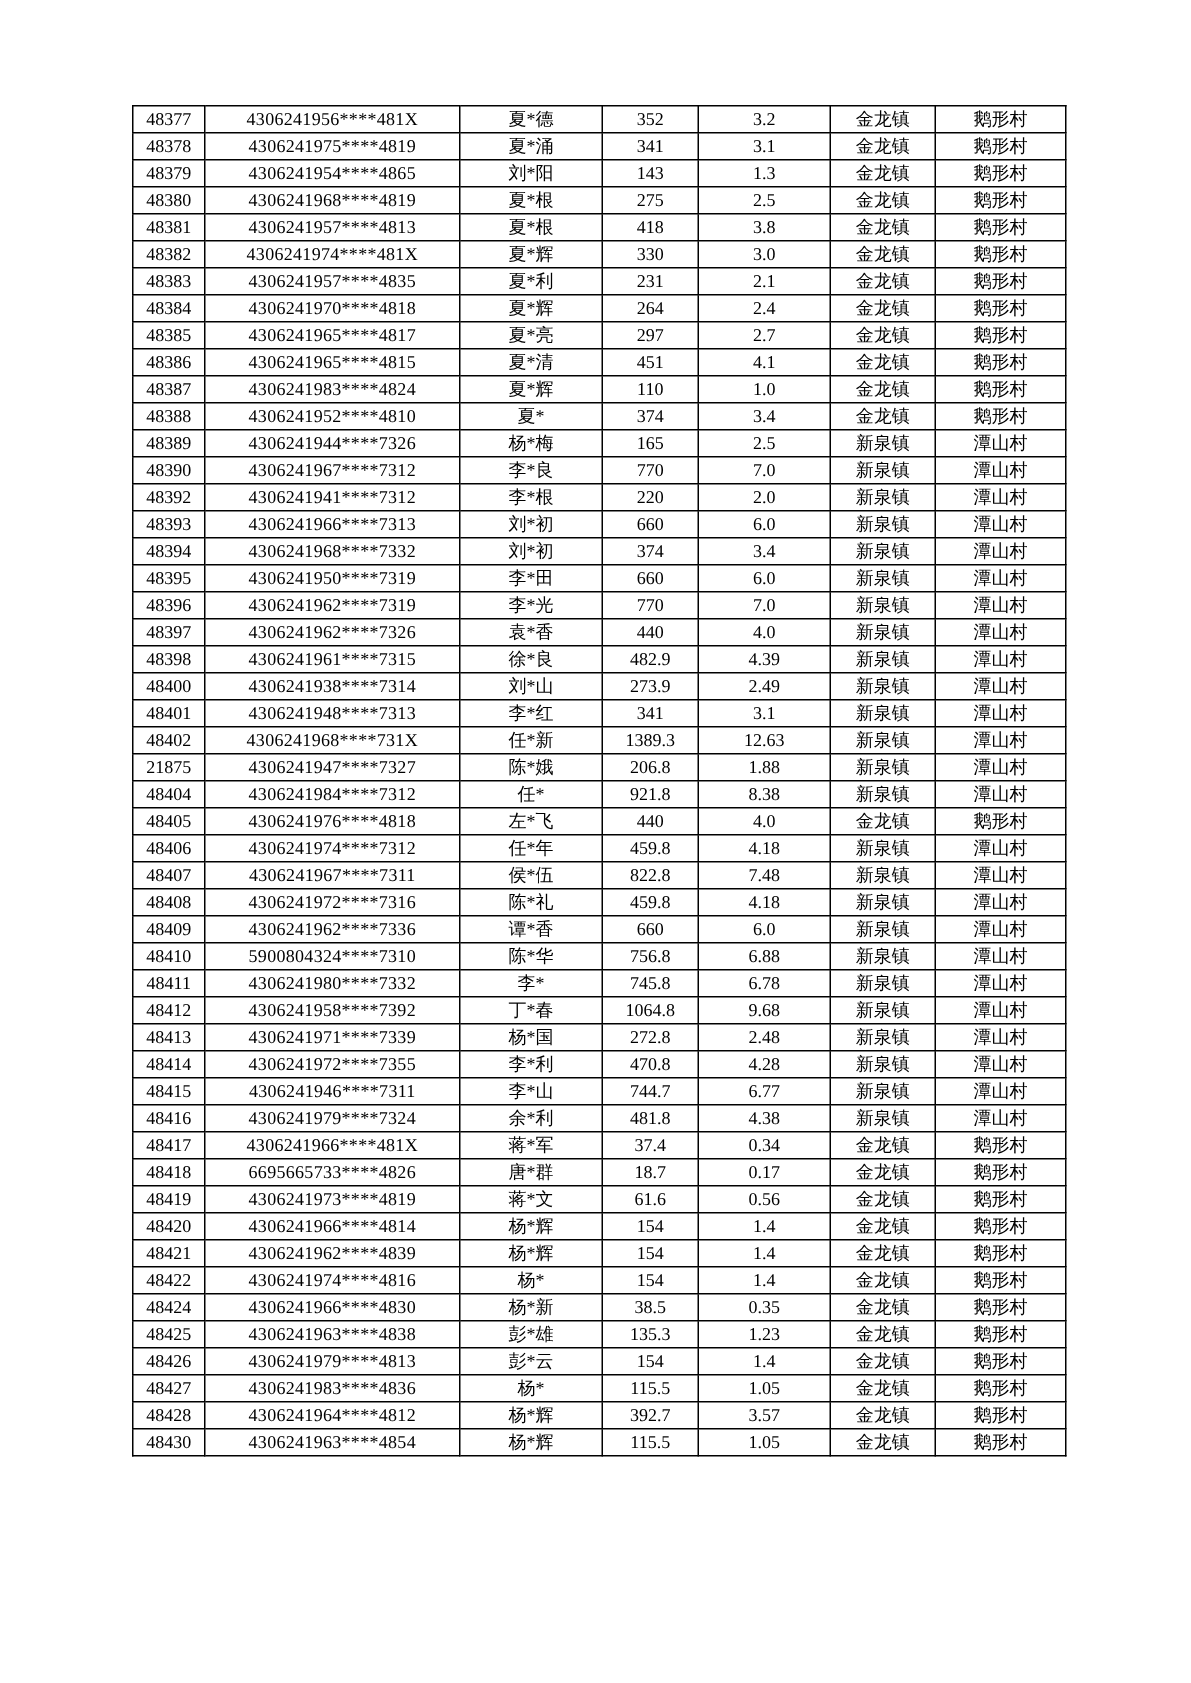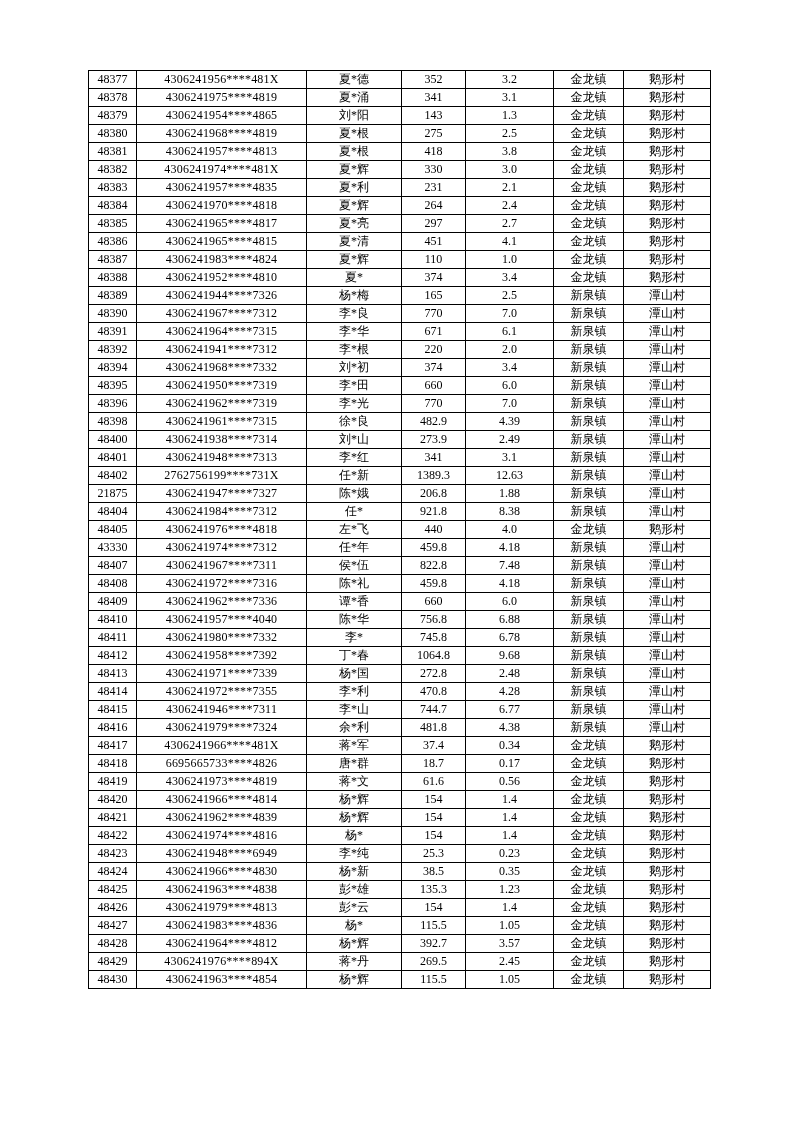--- a/index.html
+++ b/index.html
@@ -190,15 +190,6 @@
           <td class="cell-village">潭山村</td>
         </tr>
         <tr>
-          <td class="cell-seq">48391</td>
-          <td class="cell-id">4306241964****7315</td>
-          <td class="cell-name">李*华</td>
-          <td class="cell-amount">671</td>
-          <td class="cell-rate">6.1</td>
-          <td class="cell-town">新泉镇</td>
-          <td class="cell-village">潭山村</td>
-        </tr>
-        <tr>
           <td class="cell-seq">48392</td>
           <td class="cell-id">4306241941****7312</td>
           <td class="cell-name">李*根</td>

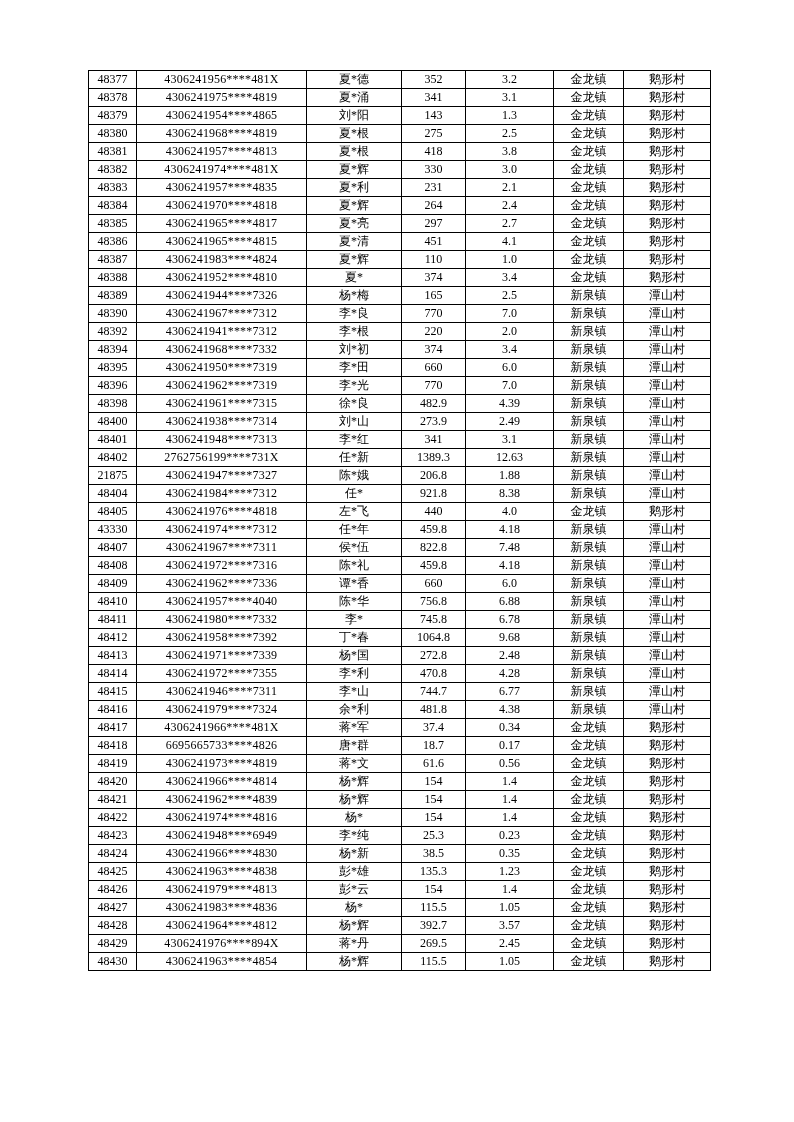--- a/index.html
+++ b/index.html
@@ -199,6 +199,15 @@
           <td class="cell-village">潭山村</td>
         </tr>
         <tr>
+          <td class="cell-seq">48393</td>
+          <td class="cell-id">4306241966****7313</td>
+          <td class="cell-name">刘*初</td>
+          <td class="cell-amount">660</td>
+          <td class="cell-rate">6.0</td>
+          <td class="cell-town">新泉镇</td>
+          <td class="cell-village">潭山村</td>
+        </tr>
+        <tr>
           <td class="cell-seq">48394</td>
           <td class="cell-id">4306241968****7332</td>
           <td class="cell-name">刘*初</td>

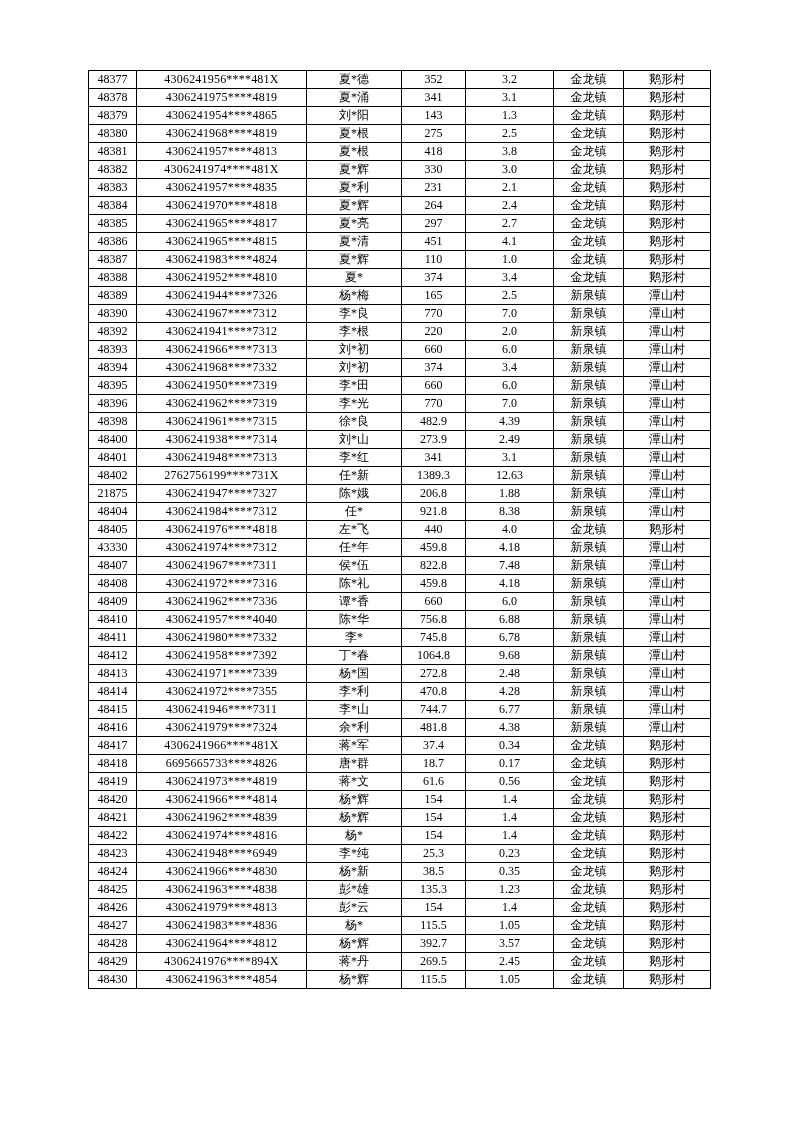--- a/index.html
+++ b/index.html
@@ -235,6 +235,15 @@
           <td class="cell-village">潭山村</td>
         </tr>
         <tr>
+          <td class="cell-seq">48397</td>
+          <td class="cell-id">4306241962****7326</td>
+          <td class="cell-name">袁*香</td>
+          <td class="cell-amount">440</td>
+          <td class="cell-rate">4.0</td>
+          <td class="cell-town">新泉镇</td>
+          <td class="cell-village">潭山村</td>
+        </tr>
+        <tr>
           <td class="cell-seq">48398</td>
           <td class="cell-id">4306241961****7315</td>
           <td class="cell-name">徐*良</td>

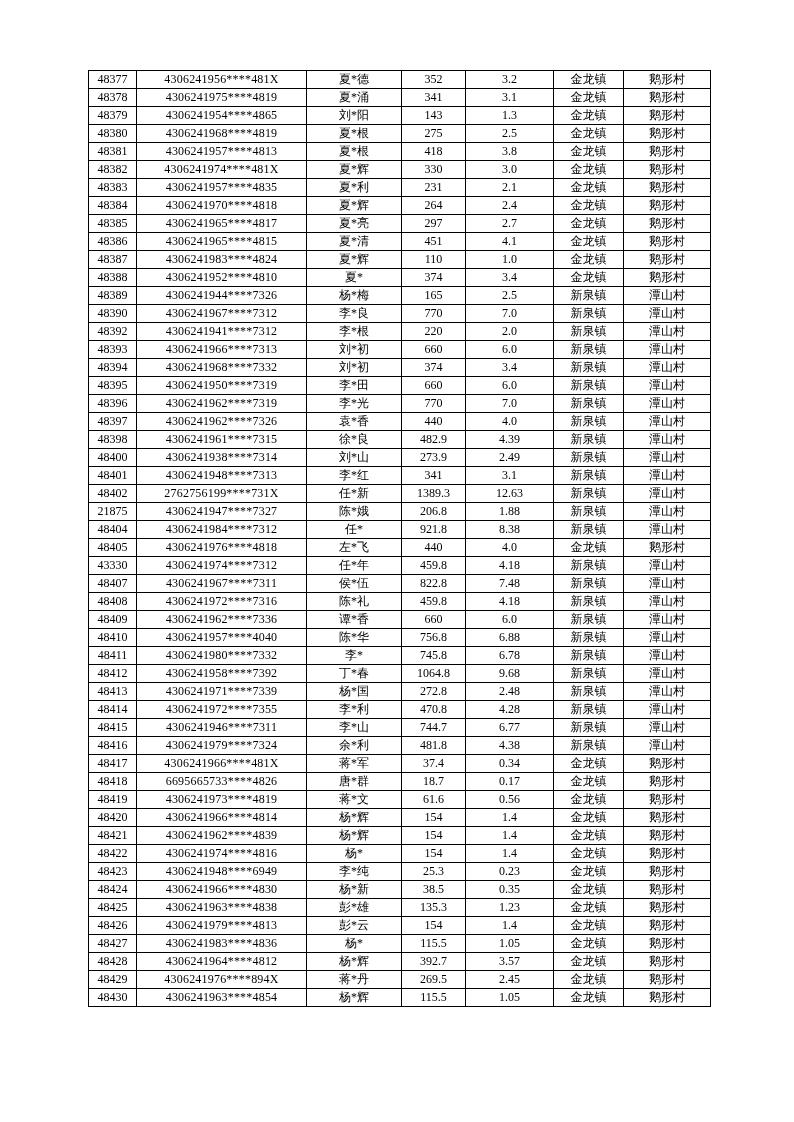--- a/index.html
+++ b/index.html
@@ -272,7 +272,7 @@
         </tr>
         <tr>
           <td class="cell-seq">48402</td>
-          <td class="cell-id">2762756199****731X</td>
+          <td class="cell-id">4306241968****731X</td>
           <td class="cell-name">任*新</td>
           <td class="cell-amount">1389.3</td>
           <td class="cell-rate">12.63</td>

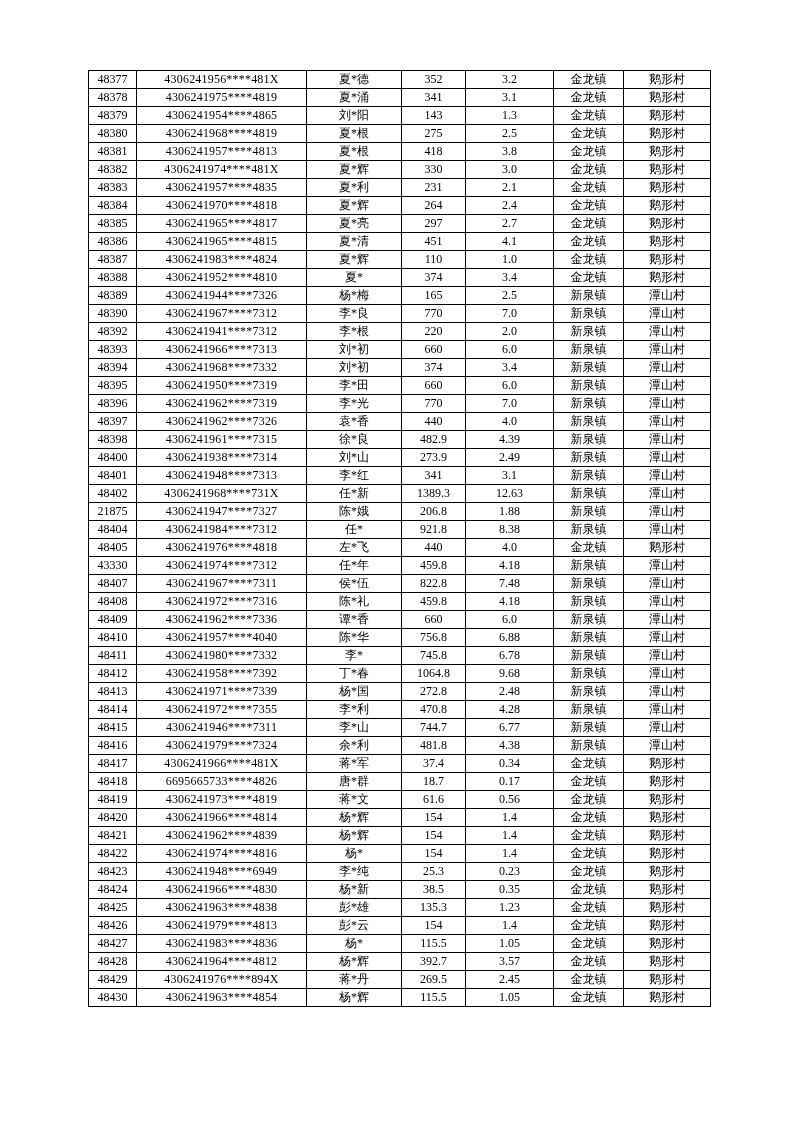--- a/index.html
+++ b/index.html
@@ -307,7 +307,7 @@
           <td class="cell-village">鹅形村</td>
         </tr>
         <tr>
-          <td class="cell-seq">43330</td>
+          <td class="cell-seq">48406</td>
           <td class="cell-id">4306241974****7312</td>
           <td class="cell-name">任*年</td>
           <td class="cell-amount">459.8</td>

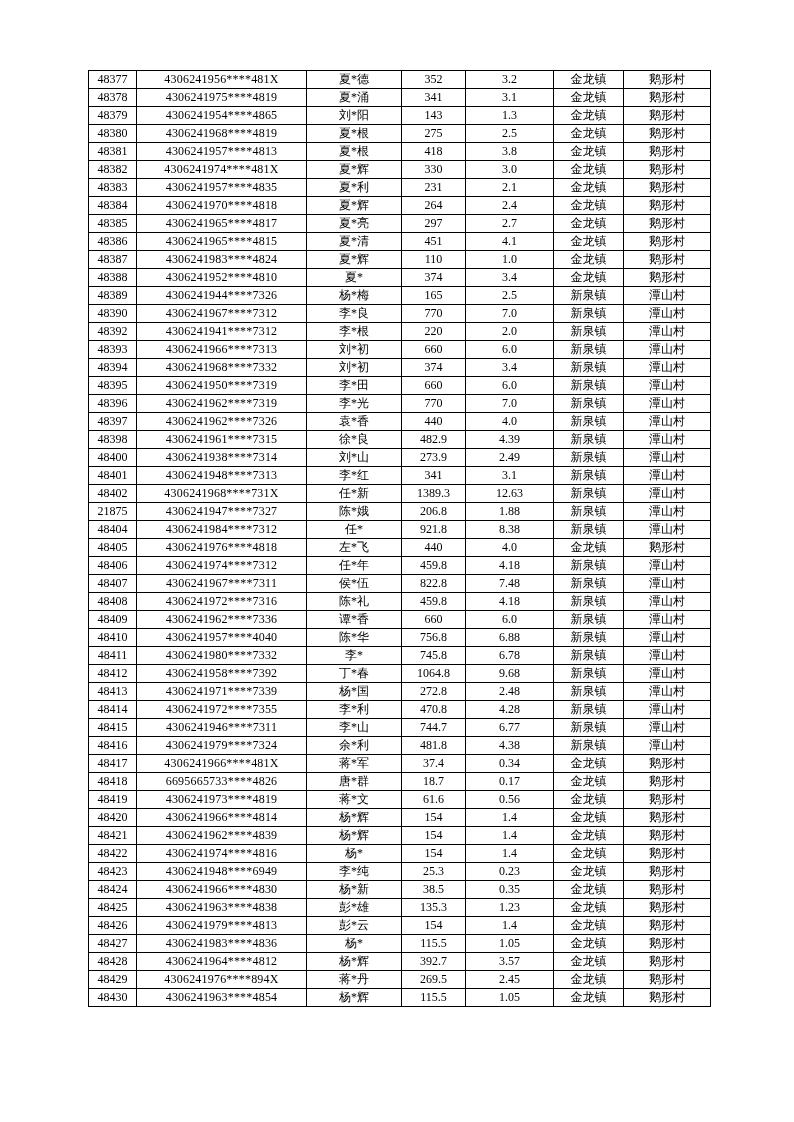--- a/index.html
+++ b/index.html
@@ -344,7 +344,7 @@
         </tr>
         <tr>
           <td class="cell-seq">48410</td>
-          <td class="cell-id">4306241957****4040</td>
+          <td class="cell-id">5900804324****7310</td>
           <td class="cell-name">陈*华</td>
           <td class="cell-amount">756.8</td>
           <td class="cell-rate">6.88</td>

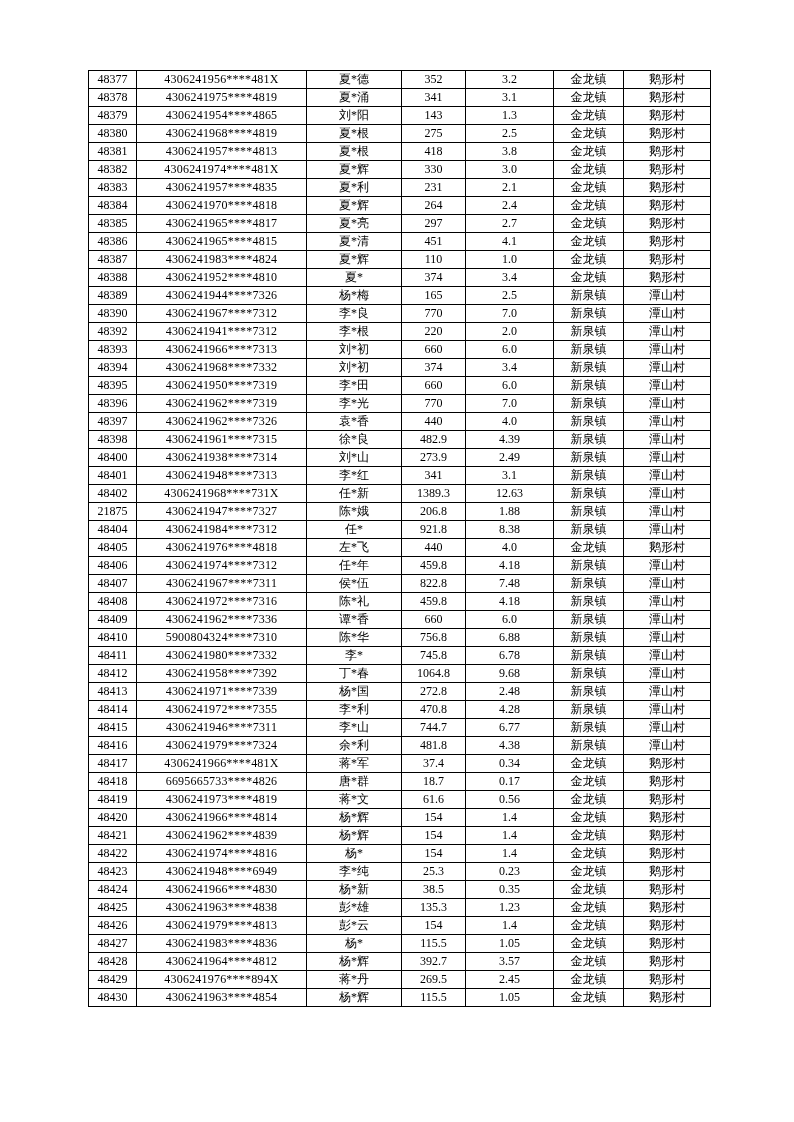--- a/index.html
+++ b/index.html
@@ -460,15 +460,6 @@
           <td class="cell-village">鹅形村</td>
         </tr>
         <tr>
-          <td class="cell-seq">48423</td>
-          <td class="cell-id">4306241948****6949</td>
-          <td class="cell-name">李*纯</td>
-          <td class="cell-amount">25.3</td>
-          <td class="cell-rate">0.23</td>
-          <td class="cell-town">金龙镇</td>
-          <td class="cell-village">鹅形村</td>
-        </tr>
-        <tr>
           <td class="cell-seq">48424</td>
           <td class="cell-id">4306241966****4830</td>
           <td class="cell-name">杨*新</td>

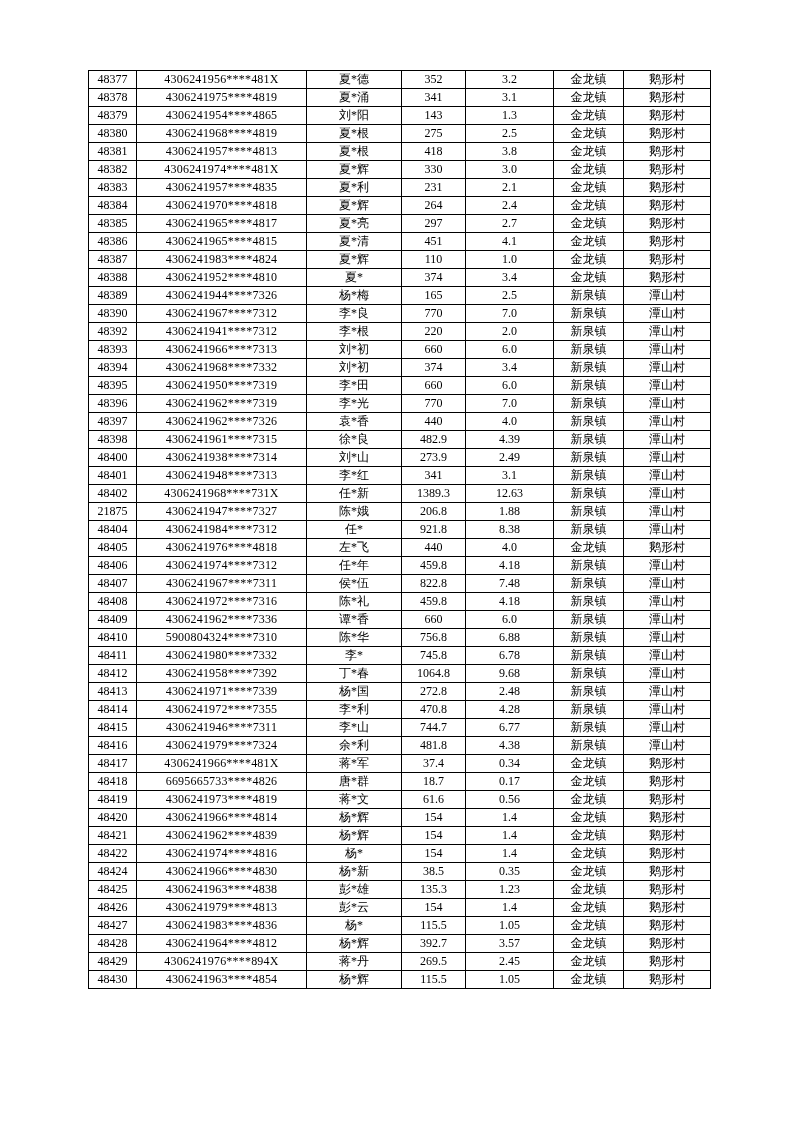--- a/index.html
+++ b/index.html
@@ -505,15 +505,6 @@
           <td class="cell-village">鹅形村</td>
         </tr>
         <tr>
-          <td class="cell-seq">48429</td>
-          <td class="cell-id">4306241976****894X</td>
-          <td class="cell-name">蒋*丹</td>
-          <td class="cell-amount">269.5</td>
-          <td class="cell-rate">2.45</td>
-          <td class="cell-town">金龙镇</td>
-          <td class="cell-village">鹅形村</td>
-        </tr>
-        <tr>
           <td class="cell-seq">48430</td>
           <td class="cell-id">4306241963****4854</td>
           <td class="cell-name">杨*辉</td>

